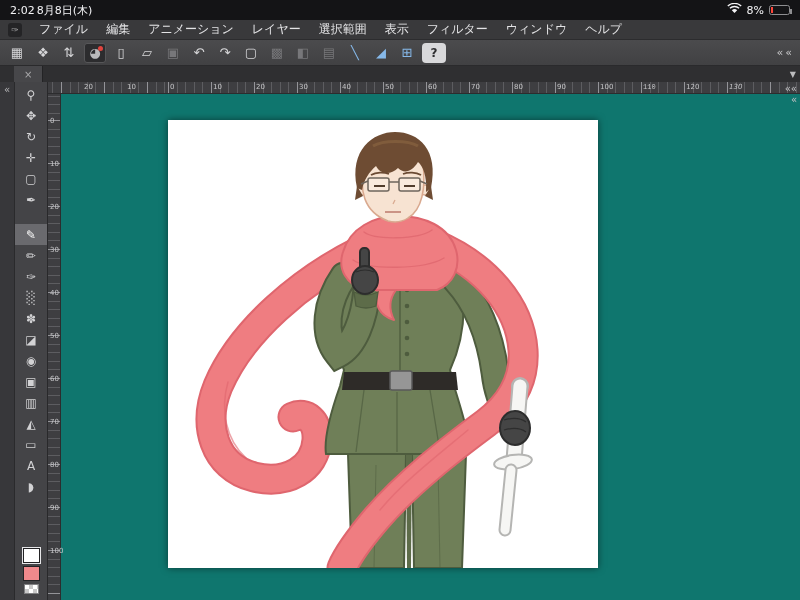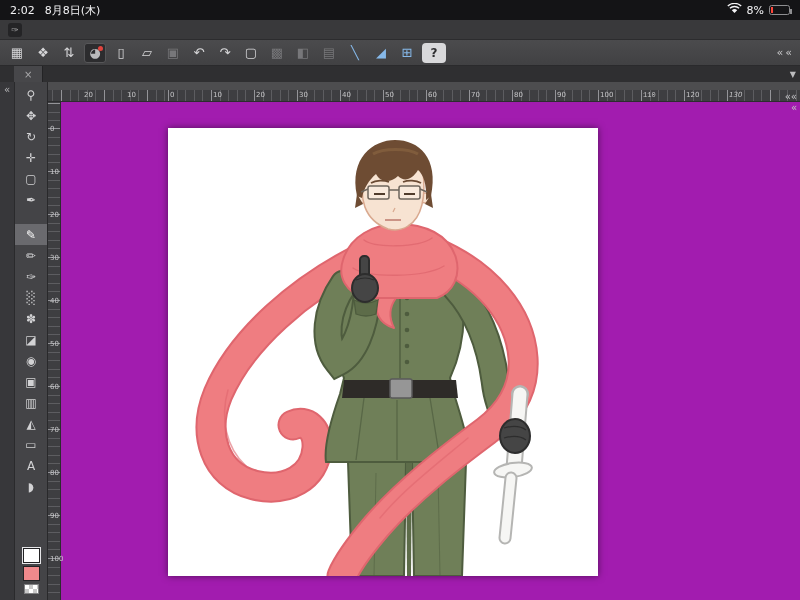--- a/index.html
+++ b/index.html
@@ -16,7 +16,7 @@
   
   .statusbar{height:20px;background:#141416;display:flex;justify-content:space-between;
     align-items:center;padding:0 10px;color:#f4f4f6;font-size:11px;}
-  .sb-left{display:flex;gap:10px;align-items:center;}
+  .sb-left{display:flex;gap:2px;align-items:center;}
   .sb-right{display:flex;gap:5px;align-items:center;}
   .batt{position:relative;width:21px;height:10px;border:1px solid #8e8e90;border-radius:2.5px;display:inline-block;}
   .batt-fill{position:absolute;left:1px;top:1px;bottom:1px;width:2px;background:#ff453a;}

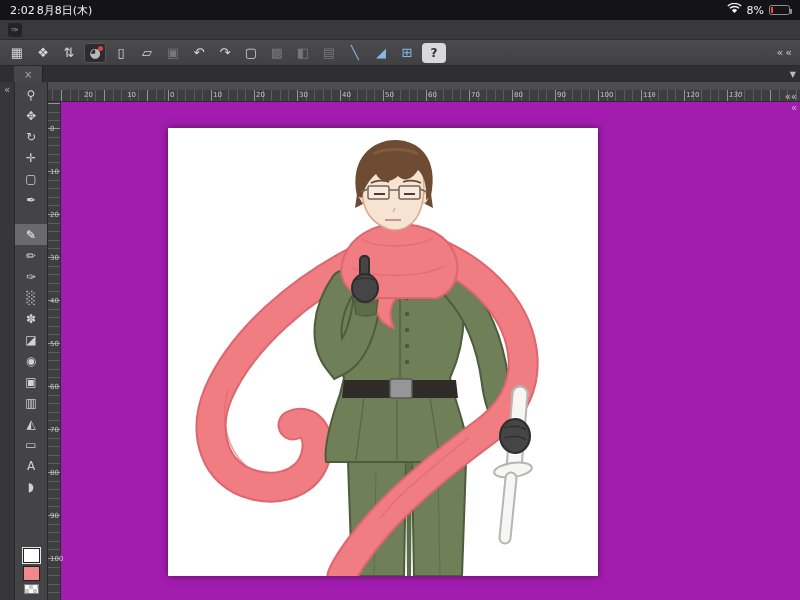--- a/index.html
+++ b/index.html
@@ -130,6 +130,17 @@
 
   <div class="menubar">
     <span class="applogo">✑</span>
+    <nav id="menu-items">
+        <span class="menu-item">ファイル</span>
+        <span class="menu-item">編集</span>
+        <span class="menu-item">アニメーション</span>
+        <span class="menu-item">レイヤー</span>
+        <span class="menu-item">選択範囲</span>
+        <span class="menu-item">表示</span>
+        <span class="menu-item">フィルター</span>
+        <span class="menu-item">ウィンドウ</span>
+        <span class="menu-item">ヘルプ</span>
+      </nav>
   </div>
 
   <div class="toolbar">

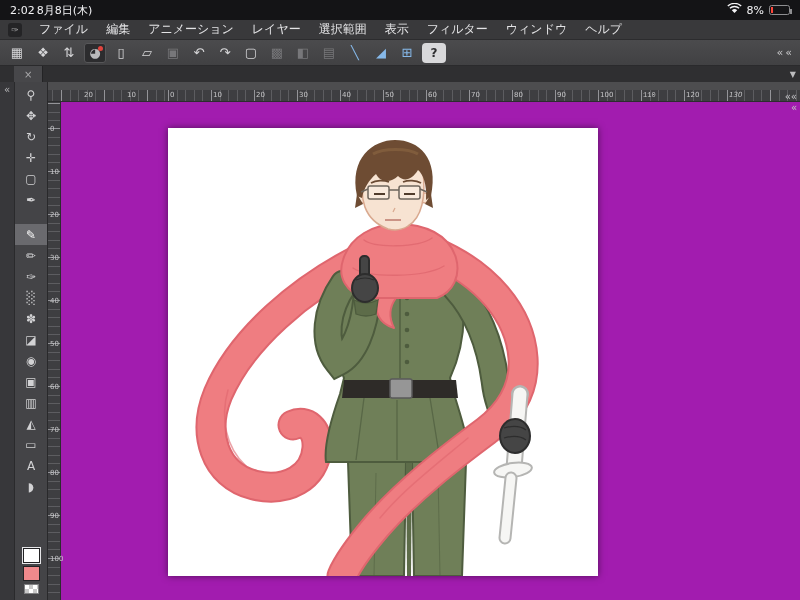--- a/index.html
+++ b/index.html
@@ -63,7 +63,7 @@
   .trans-chip{width:15px;height:10px;border:1px solid #808082;
     background-image:conic-gradient(#c9c9c9 0 25%,#fff 0 50%,#c9c9c9 0 75%,#fff 0);background-size:8px 8px;}
 
-  .canvas-area{flex:1;position:relative;background:#a21caf;overflow:hidden;margin-top:8px;}
+  .canvas-area{flex:1;position:relative;background:#0f766e;overflow:hidden;}
   .hruler{position:absolute;top:0;left:0;right:0;height:12px;background:#3e3e41;border-bottom:1px solid #2c2c2e;
     background-image:
       repeating-linear-gradient(90deg,rgba(165,165,170,.30) 0 1px,transparent 1px 8.6px),

